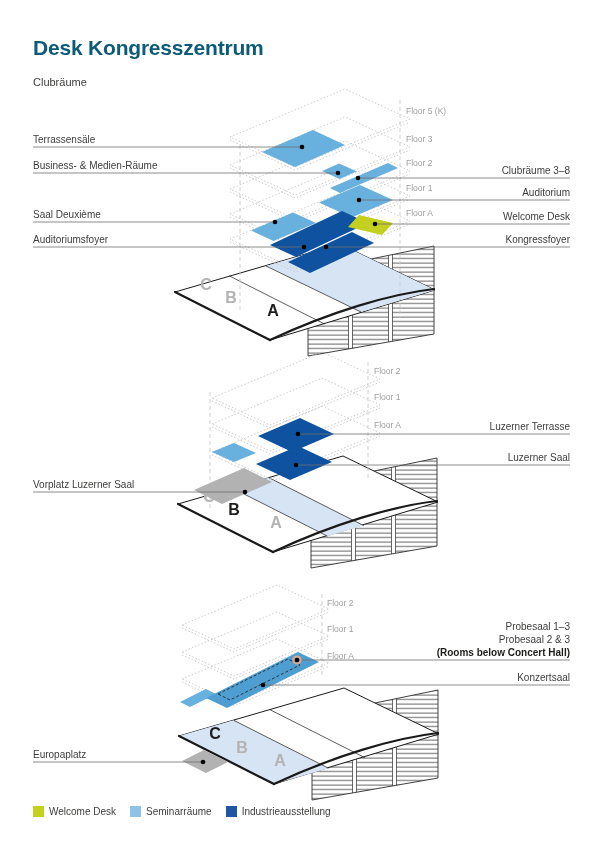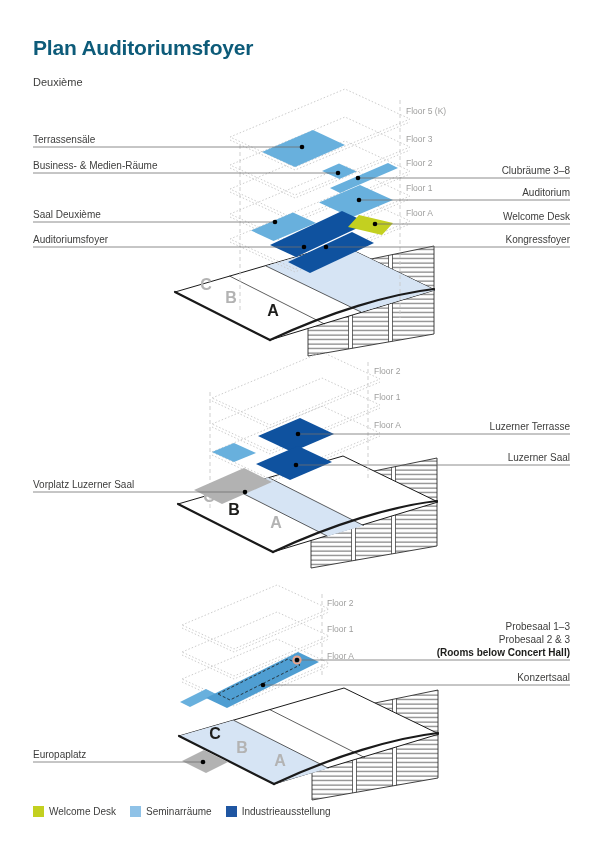--- a/index.html
+++ b/index.html
@@ -43,7 +43,7 @@
 </head>
 <body>
 
-<h1 class="page-title">Plan Auditoriumsfoyer</h1>
+<h1 class="page-title">Desk Kongresszentrum</h1>
 <p class="page-subtitle">Deuxième</p>
 
 <svg width="600" height="851" viewBox="0 0 600 851">

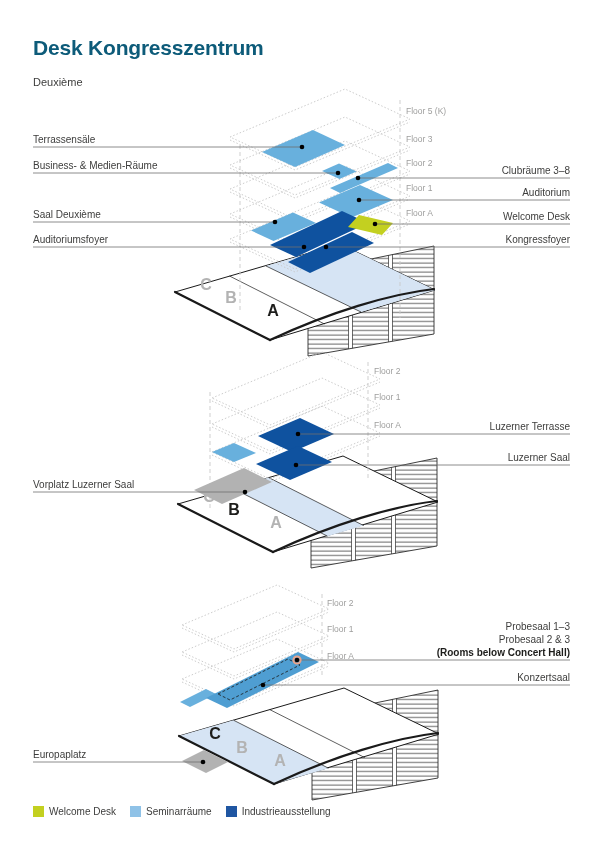--- a/index.html
+++ b/index.html
@@ -44,7 +44,7 @@
 <body>
 
 <h1 class="page-title">Desk Kongresszentrum</h1>
-<p class="page-subtitle">Deuxième</p>
+<p class="page-subtitle">Clubräume</p>
 
 <svg width="600" height="851" viewBox="0 0 600 851">
   <defs>

